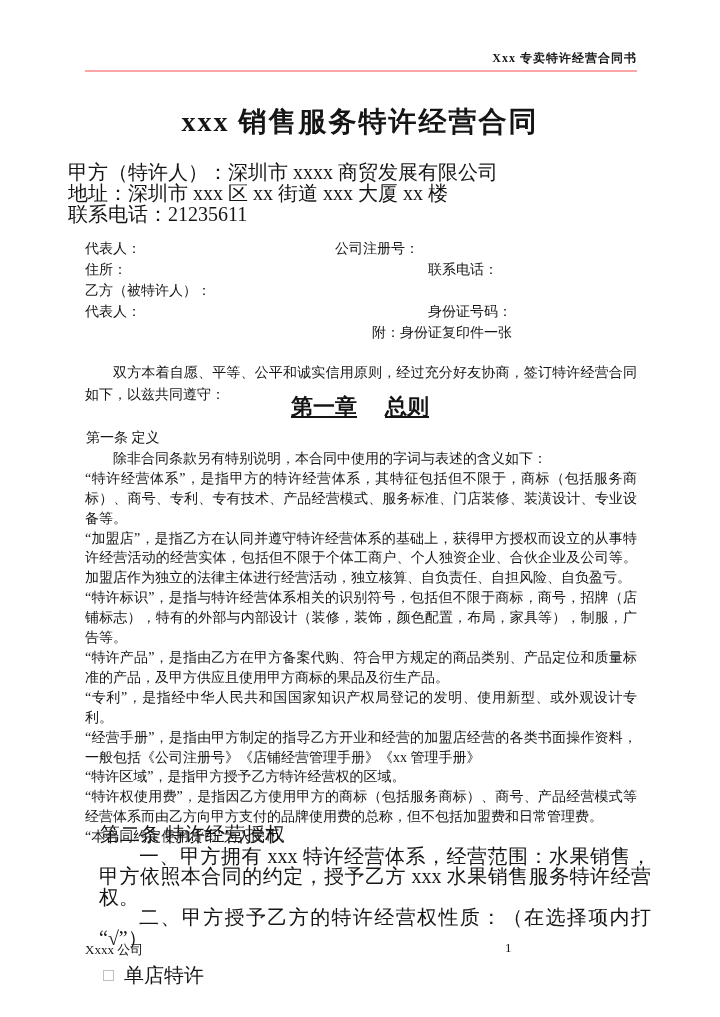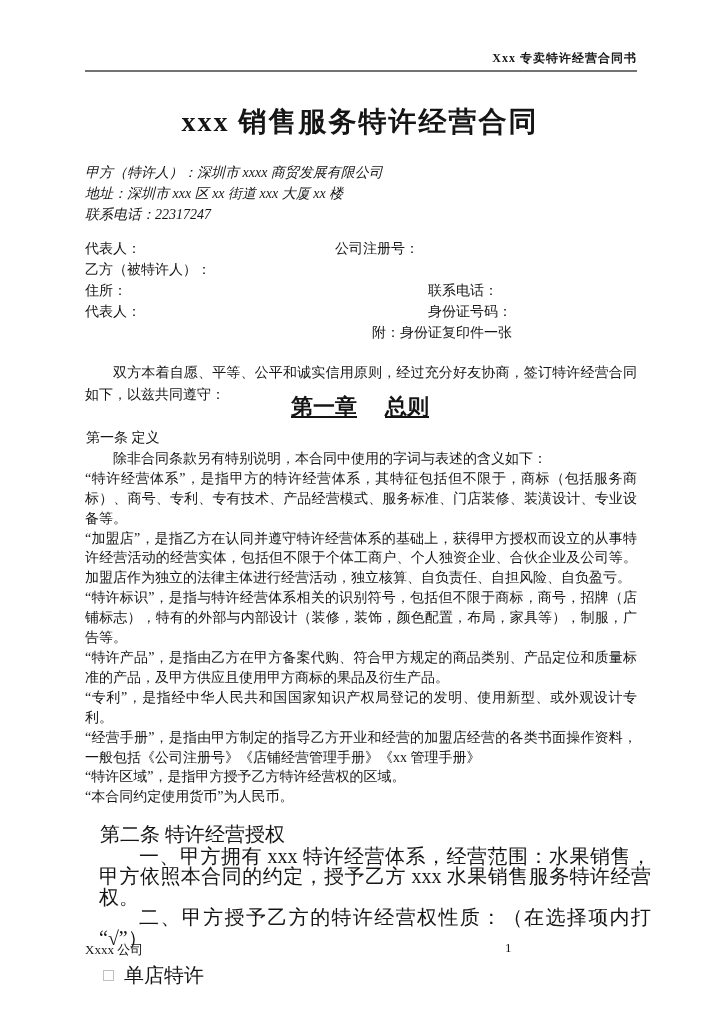--- a/index.html
+++ b/index.html
@@ -19,7 +19,7 @@
     left: 85px;
     width: 552px;
     top: 50px;
-    border-bottom: 2px solid #737373;
+    border-bottom: 2px solid #fca5a5;
     padding-bottom: 3px;
     text-align: right;
     font-size: 12px;

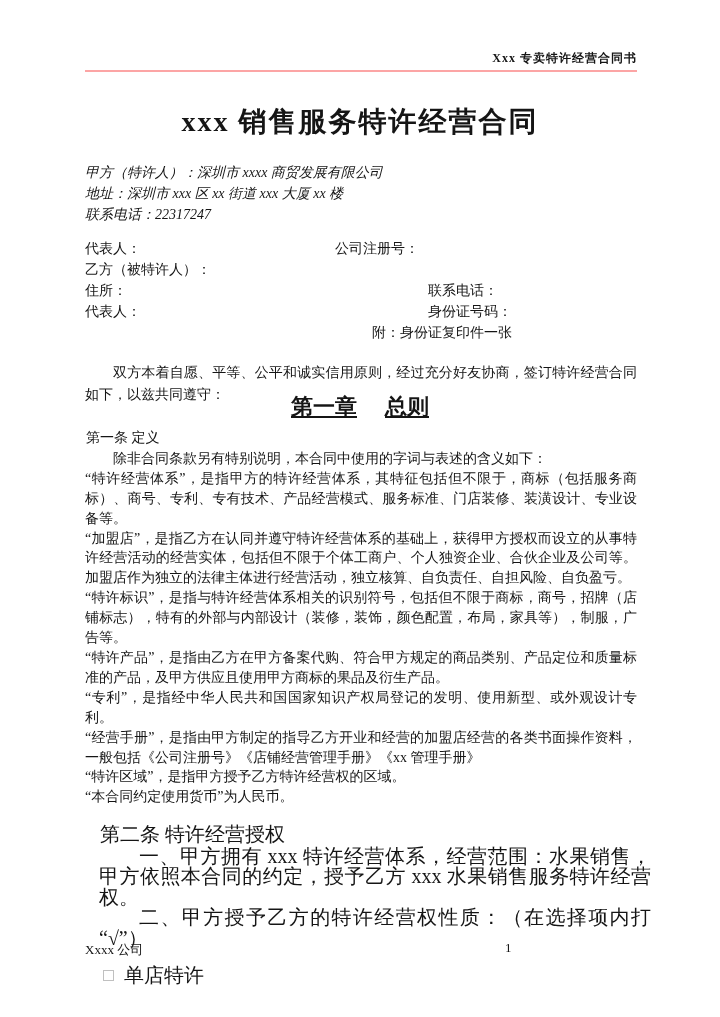--- a/index.html
+++ b/index.html
@@ -38,12 +38,11 @@
   }
   .party-a {
     position: absolute;
-    left: 85px;
+    left: 68px;
     top: 162px;
     width: 552px;
-    font-size: 14px;
+    font-size: 20px;
     line-height: 21px;
-    font-style: italic;
   }
   .party-a div { height: 21px; }
   .rows {

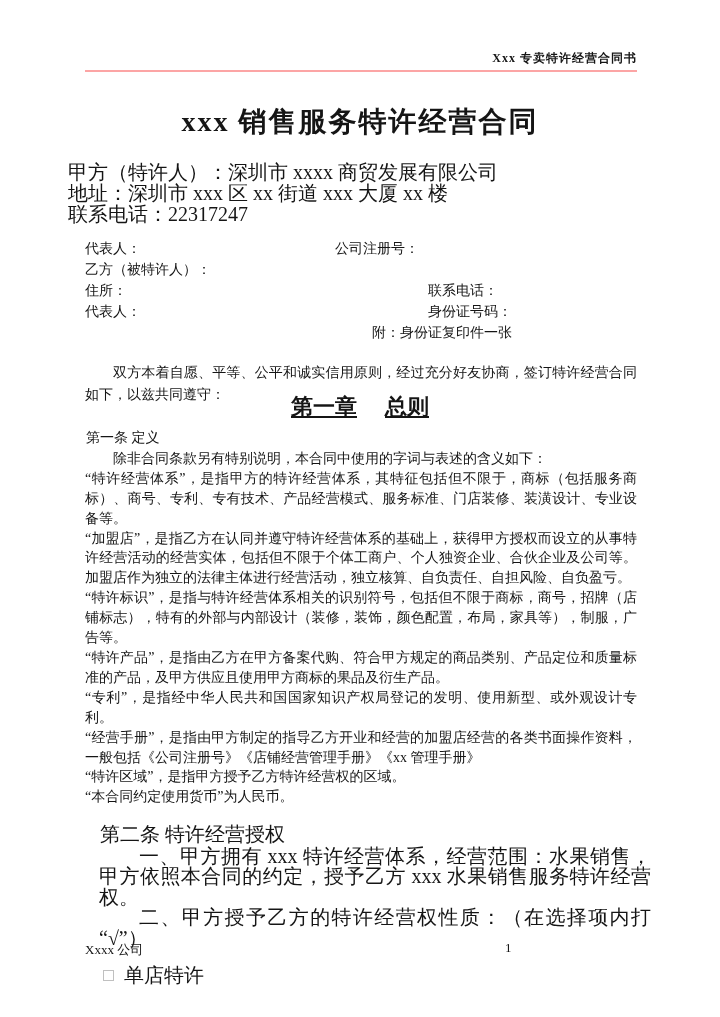--- a/index.html
+++ b/index.html
@@ -142,7 +142,7 @@
   <div class="party-a">
     <div>甲方（特许人）：深圳市 xxxx 商贸发展有限公司</div>
     <div>地址：深圳市 xxx 区 xx 街道 xxx 大厦 xx 楼</div>
-    <div>联系电话：22317247</div>
+    <div>联系电话：21235611</div>
   </div>
 
   <div class="rows">

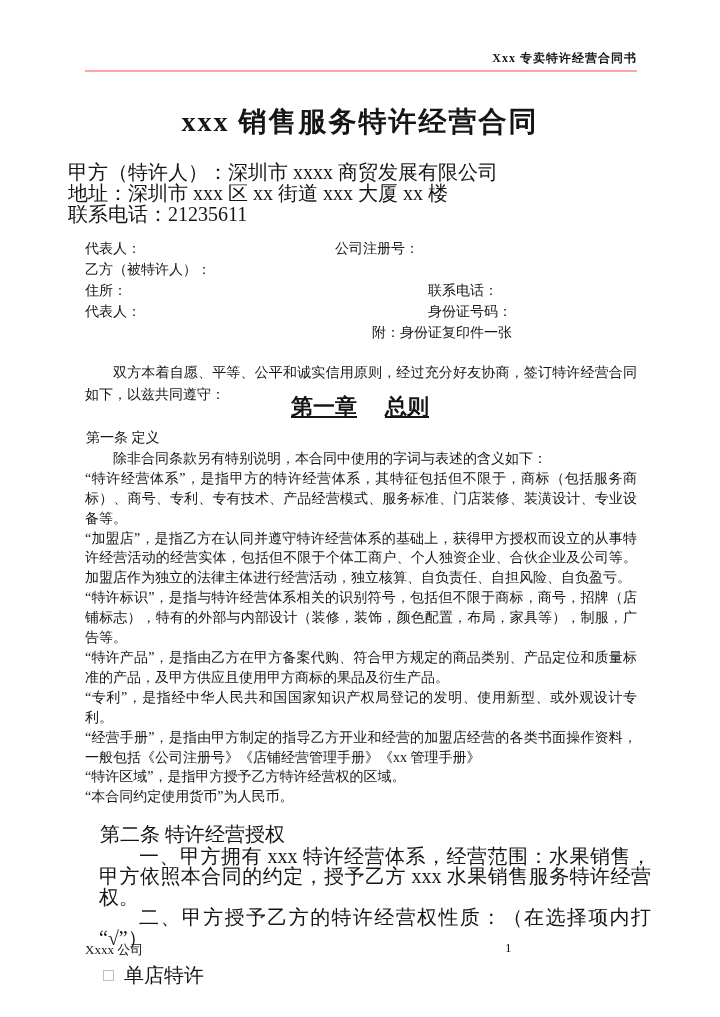--- a/index.html
+++ b/index.html
@@ -151,11 +151,11 @@
       <span class="right reg">公司注册号：</span>
     </div>
     <div class="row">
-      <span>乙方（被特许人）：</span>
-    </div>
-    <div class="row">
       <span>住所：</span>
       <span class="right phone">联系电话：</span>
+    </div>
+    <div class="row">
+      <span>乙方（被特许人）：</span>
     </div>
     <div class="row">
       <span>代表人：</span>

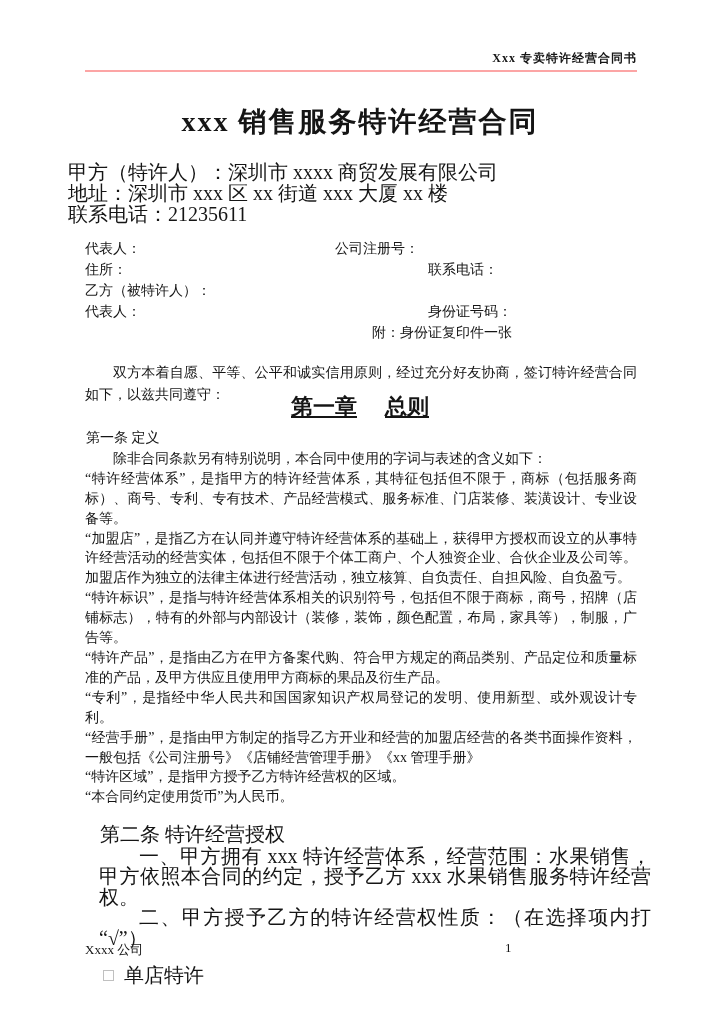--- a/index.html
+++ b/index.html
@@ -180,6 +180,7 @@
     <p>“专利”，是指经中华人民共和国国家知识产权局登记的发明、使用新型、或外观设计专利。</p>
     <p>“经营手册”，是指由甲方制定的指导乙方开业和经营的加盟店经营的各类书面操作资料，一般包括《公司注册号》《店铺经营管理手册》《xx 管理手册》</p>
     <p>“特许区域”，是指甲方授予乙方特许经营权的区域。</p>
+    <p>“特许权使用费”，是指因乙方使用甲方的商标（包括服务商标）、商号、产品经营模式等经营体系而由乙方向甲方支付的品牌使用费的总称，但不包括加盟费和日常管理费。</p>
     <p>“本合同约定使用货币”为人民币。</p>
   </div>
 

